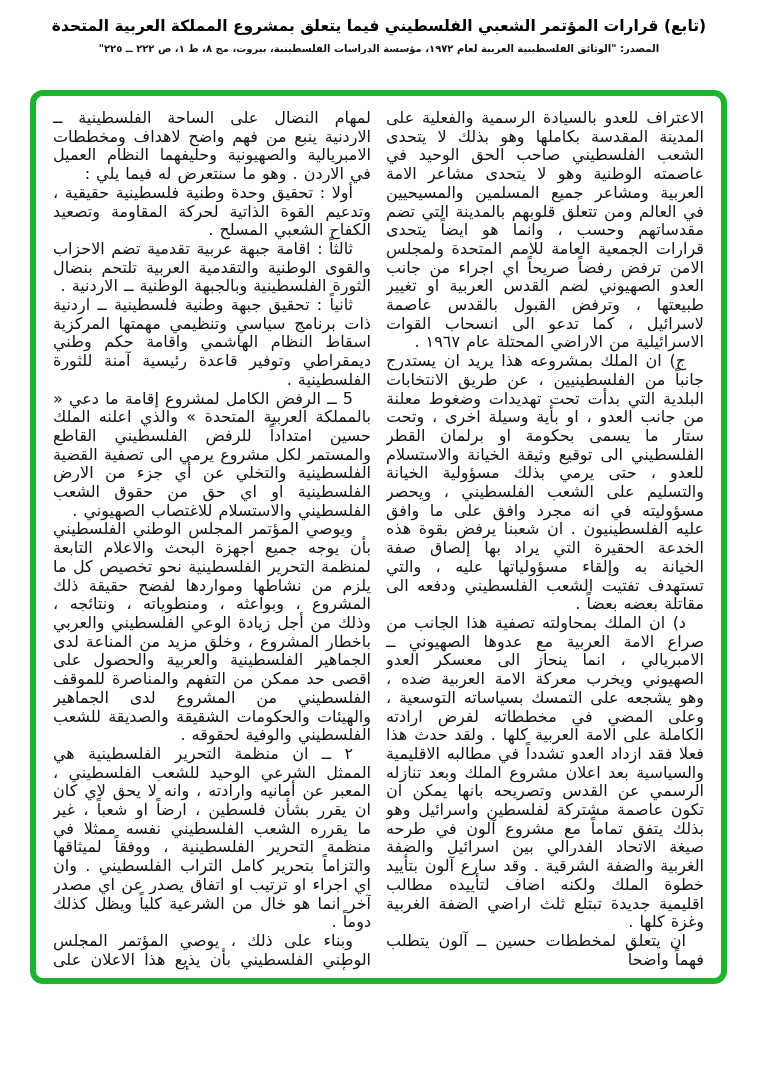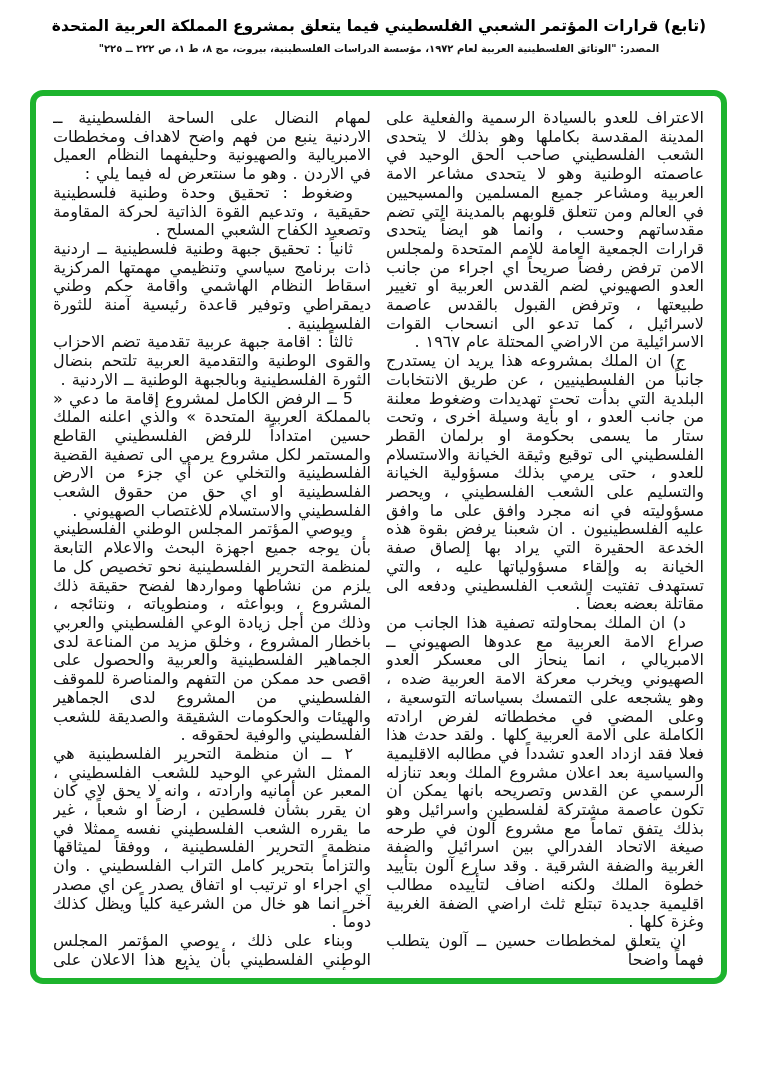--- a/index.html
+++ b/index.html
@@ -86,7 +86,7 @@
         </div>
       <div class="col">
           <p>لمهام النضال على الساحة الفلسطينية ــ الاردنية ينبع من فهم واضح لاهداف ومخططات الامبريالية والصهيونية وحليفهما النظام العميل في الاردن . وهو ما سنتعرض له فيما يلي :</p>
-          <p class="indent">وضغوط : تحقيق وحدة وطنية فلسطينية حقيقية ، وتدعيم القوة الذاتية لحركة المقاومة وتصعيد الكفاح الشعبي المسلح .</p>
+          <p class="indent">أولا : تحقيق وحدة وطنية فلسطينية حقيقية ، وتدعيم القوة الذاتية لحركة المقاومة وتصعيد الكفاح الشعبي المسلح .</p>
           <p class="indent">ثانياً : تحقيق جبهة وطنية فلسطينية ــ اردنية ذات برنامج سياسي وتنظيمي مهمتها المركزية اسقاط النظام الهاشمي واقامة حكم وطني ديمقراطي وتوفير قاعدة رئيسية آمنة للثورة الفلسطينية .</p>
           <p class="indent">ثالثاً : اقامة جبهة عربية تقدمية تضم الاحزاب والقوى الوطنية والتقدمية العربية تلتحم بنضال الثورة الفلسطينية وبالجبهة الوطنية ــ الاردنية .</p>
           <p class="indent">5 ــ الرفض الكامل لمشروع إقامة ما دعي « بالمملكة العربية المتحدة » والذي اعلنه الملك حسين امتداداً للرفض الفلسطيني القاطع والمستمر لكل مشروع يرمي الى تصفية القضية الفلسطينية والتخلي عن أي جزء من الارض الفلسطينية او اي حق من حقوق الشعب الفلسطيني والاستسلام للاغتصاب الصهيوني .</p>

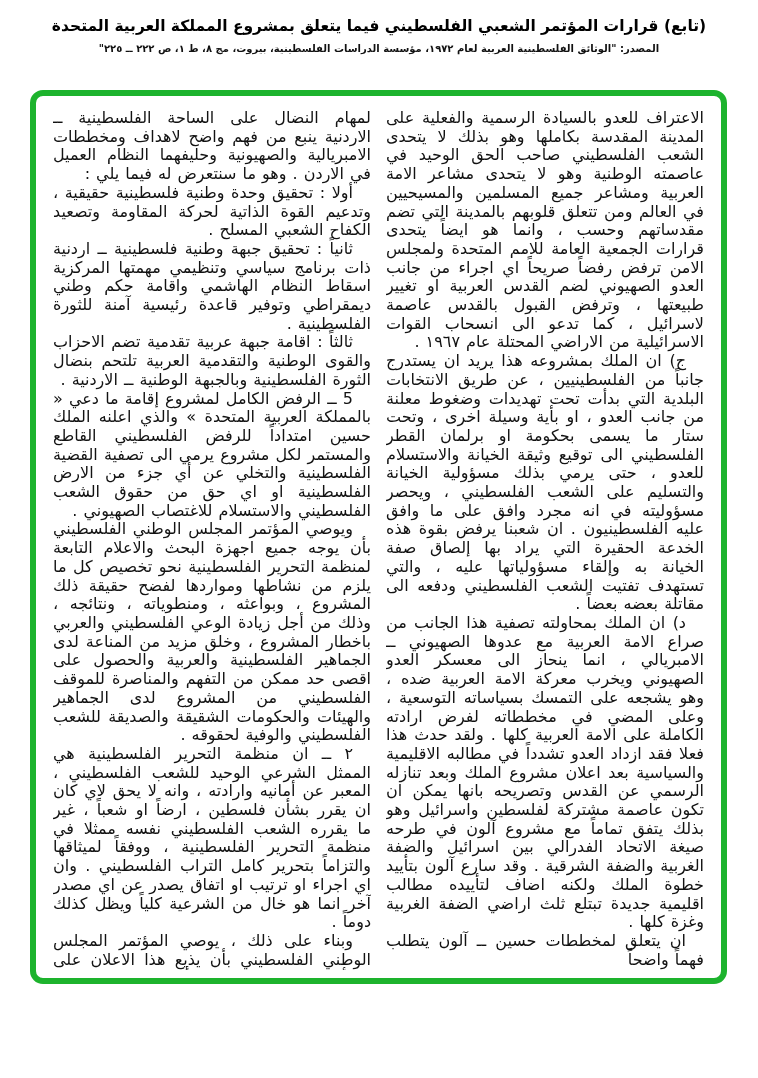--- a/index.html
+++ b/index.html
@@ -87,8 +87,8 @@
       <div class="col">
           <p>لمهام النضال على الساحة الفلسطينية ــ الاردنية ينبع من فهم واضح لاهداف ومخططات الامبريالية والصهيونية وحليفهما النظام العميل في الاردن . وهو ما سنتعرض له فيما يلي :</p>
           <p class="indent">أولا : تحقيق وحدة وطنية فلسطينية حقيقية ، وتدعيم القوة الذاتية لحركة المقاومة وتصعيد الكفاح الشعبي المسلح .</p>
+          <p class="indent">ثالثاً : اقامة جبهة عربية تقدمية تضم الاحزاب والقوى الوطنية والتقدمية العربية تلتحم بنضال الثورة الفلسطينية وبالجبهة الوطنية ــ الاردنية .</p>
           <p class="indent">ثانياً : تحقيق جبهة وطنية فلسطينية ــ اردنية ذات برنامج سياسي وتنظيمي مهمتها المركزية اسقاط النظام الهاشمي واقامة حكم وطني ديمقراطي وتوفير قاعدة رئيسية آمنة للثورة الفلسطينية .</p>
-          <p class="indent">ثالثاً : اقامة جبهة عربية تقدمية تضم الاحزاب والقوى الوطنية والتقدمية العربية تلتحم بنضال الثورة الفلسطينية وبالجبهة الوطنية ــ الاردنية .</p>
           <p class="indent">5 ــ الرفض الكامل لمشروع إقامة ما دعي « بالمملكة العربية المتحدة » والذي اعلنه الملك حسين امتداداً للرفض الفلسطيني القاطع والمستمر لكل مشروع يرمي الى تصفية القضية الفلسطينية والتخلي عن أي جزء من الارض الفلسطينية او اي حق من حقوق الشعب الفلسطيني والاستسلام للاغتصاب الصهيوني .</p>
           <p class="indent">ويوصي المؤتمر المجلس الوطني الفلسطيني بأن يوجه جميع اجهزة البحث والاعلام التابعة لمنظمة التحرير الفلسطينية نحو تخصيص كل ما يلزم من نشاطها ومواردها لفضح حقيقة ذلك المشروع ، وبواعثه ، ومنطوياته ، ونتائجه ، وذلك من أجل زيادة الوعي الفلسطيني والعربي باخطار المشروع ، وخلق مزيد من المناعة لدى الجماهير الفلسطينية والعربية والحصول على اقصى حد ممكن من التفهم والمناصرة للموقف الفلسطيني من المشروع لدى الجماهير والهيئات والحكومات الشقيقة والصديقة للشعب الفلسطيني والوفية لحقوقه .</p>
           <p class="indent">٢ ــ ان منظمة التحرير الفلسطينية هي الممثل الشرعي الوحيد للشعب الفلسطيني ، المعبر عن أمانيه وارادته ، وانه لا يحق لاي كان ان يقرر بشأن فلسطين ، ارضاً او شعباً ، غير ما يقرره الشعب الفلسطيني نفسه ممثلا في منظمة التحرير الفلسطينية ، ووفقاً لميثاقها والتزاماً بتحرير كامل التراب الفلسطيني . وان اي اجراء او ترتيب او اتفاق يصدر عن اي مصدر آخر انما هو خال من الشرعية كلياً ويظل كذلك دوماً .</p>

